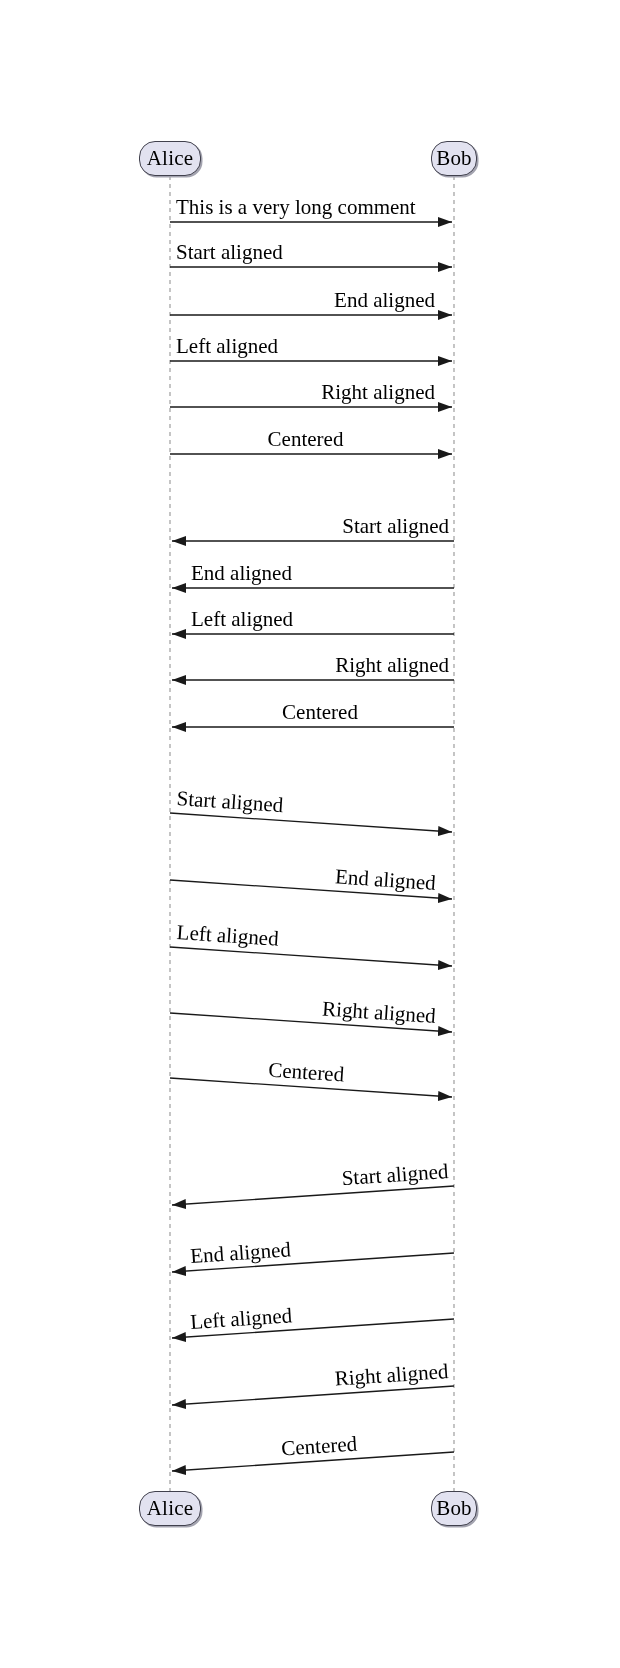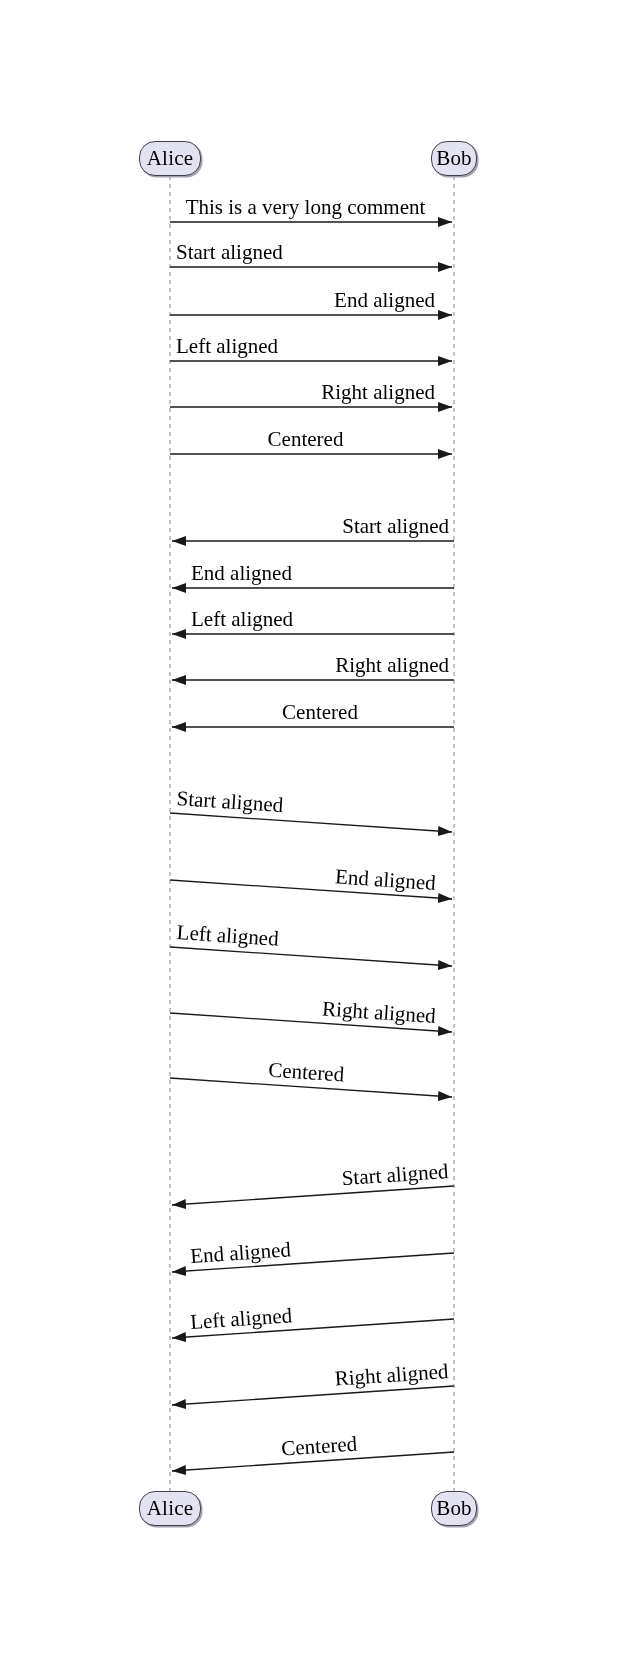--- a/index.html
+++ b/index.html
@@ -87,7 +87,7 @@
       </div>
     </div>
   <div id="label-layer">
-      <div class="msg-label" style="left: 176px; width: 259px; bottom: 1449px; text-align: center; color: rgb(0, 0, 0); transform-origin: left bottom; transform: rotate(0deg);">This is a very long comment</div>
+      <div class="msg-label" style="left: 176px; width: 259px; bottom: 1449px; text-align: left; color: rgb(0, 0, 0); transform-origin: left bottom; transform: rotate(0deg);">This is a very long comment</div>
       <div class="msg-label" style="left: 176px; width: 259px; bottom: 1404px; text-align: left; color: rgb(0, 0, 0); transform-origin: left bottom; transform: rotate(0deg);">Start aligned</div>
       <div class="msg-label" style="left: 176px; width: 259px; bottom: 1356px; text-align: right; color: rgb(0, 0, 0); transform-origin: right bottom; transform: rotate(0deg);">End aligned</div>
       <div class="msg-label" style="left: 176px; width: 259px; bottom: 1310px; text-align: left; color: rgb(0, 0, 0); transform-origin: left bottom; transform: rotate(0deg);">Left aligned</div>

